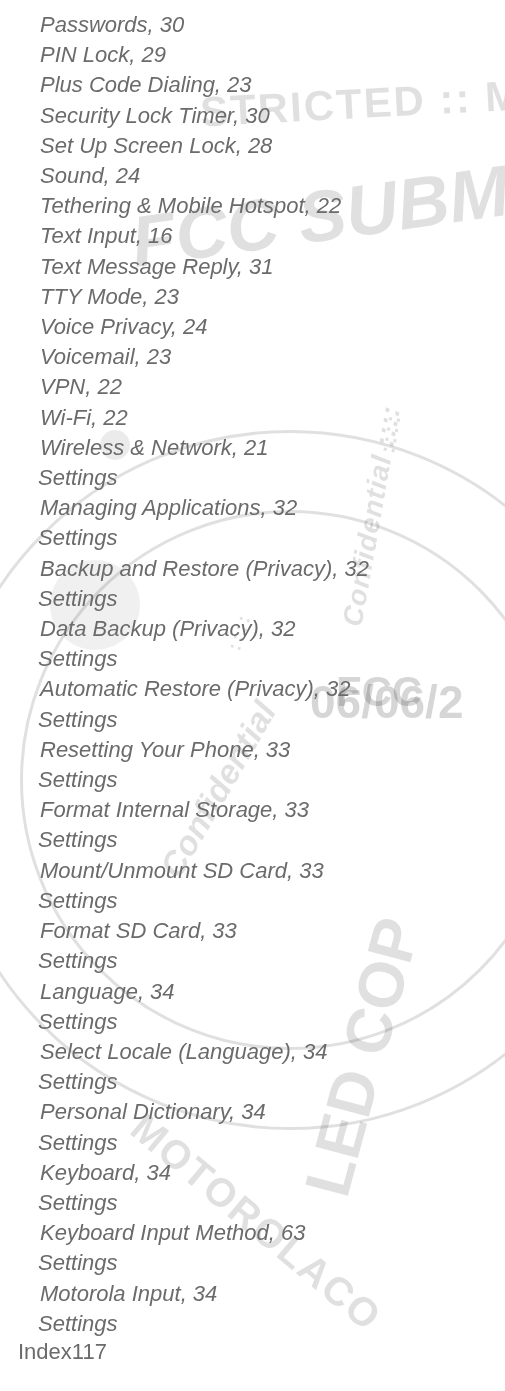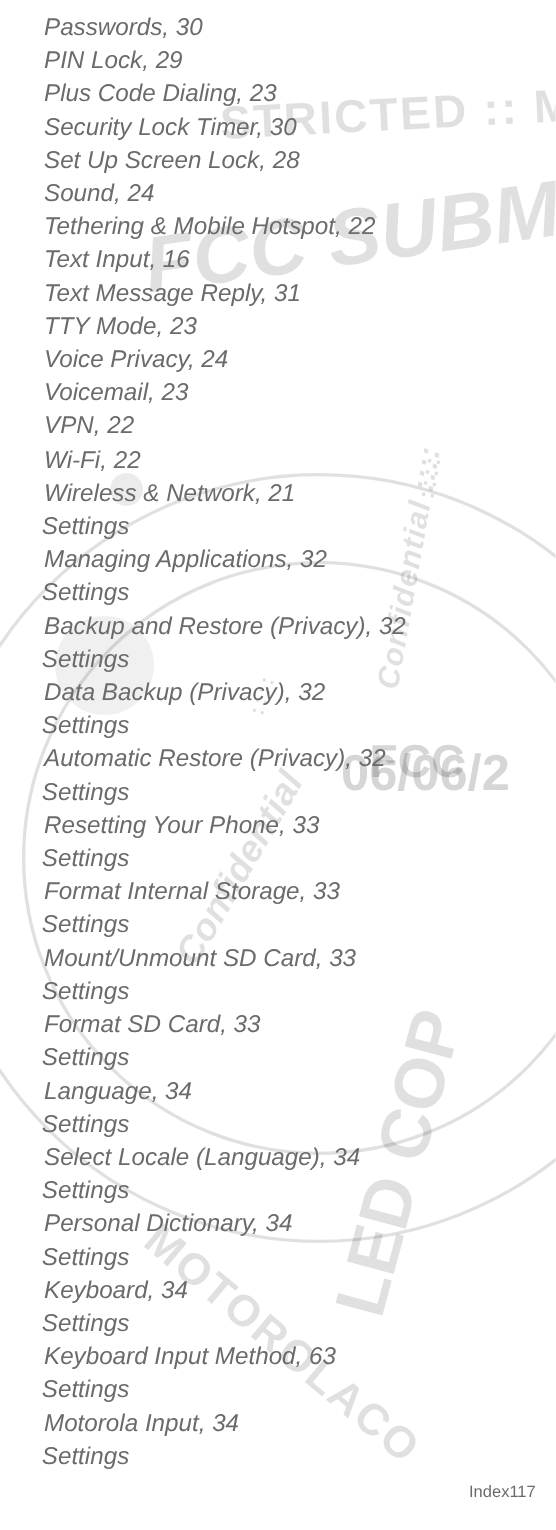--- a/index.html
+++ b/index.html
@@ -154,11 +154,11 @@
       position: absolute;
       bottom: 26px;
       left: 18px;
-      right: 18px;
+      right: 6px;
       display: flex;
-      justify-content: flex-end;
+      justify-content: flex-start;
       color: #6b6b6b;
-      font-size: 15px;
+      font-size: 22px;
       z-index: 1;
     }
   </style>

